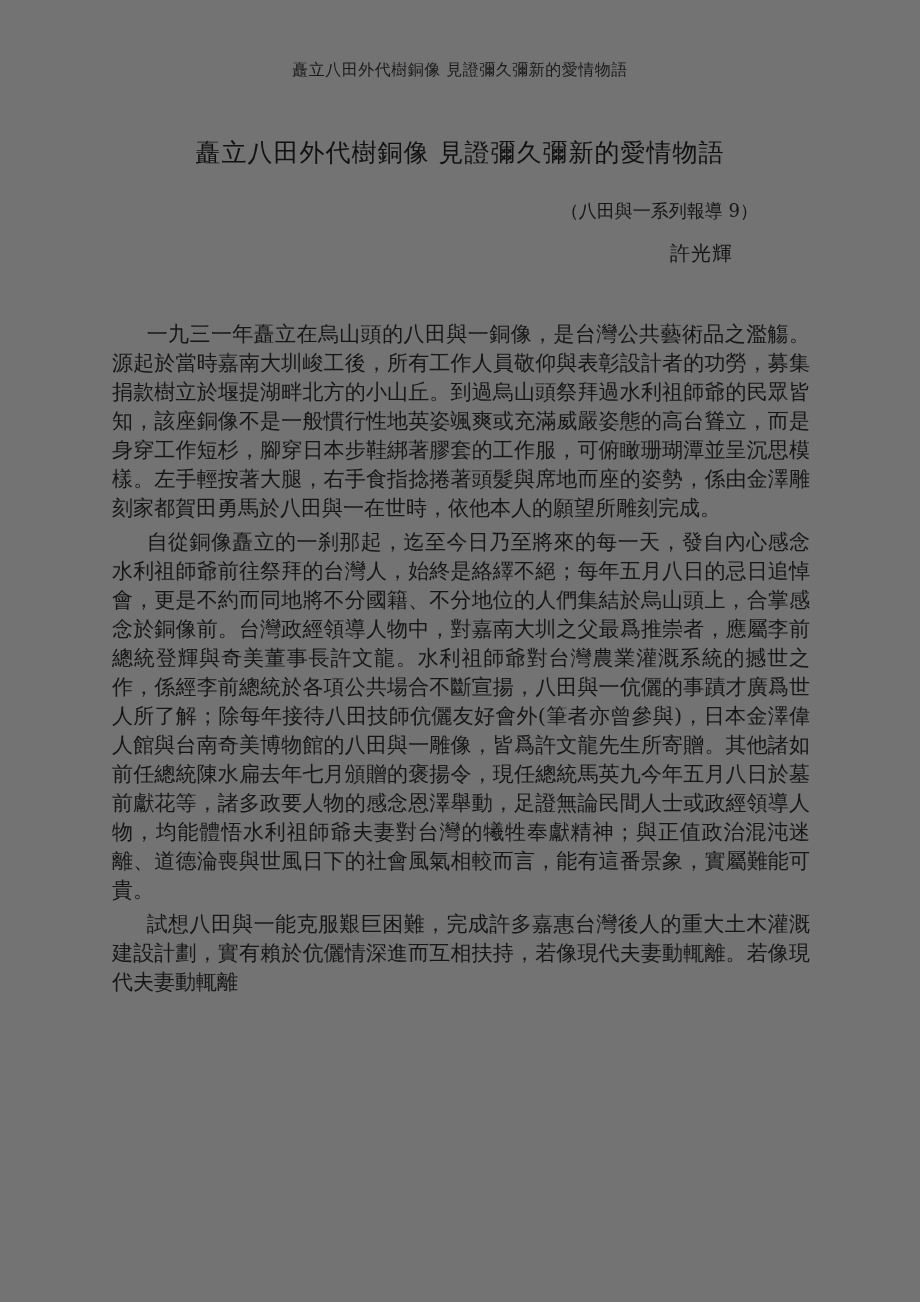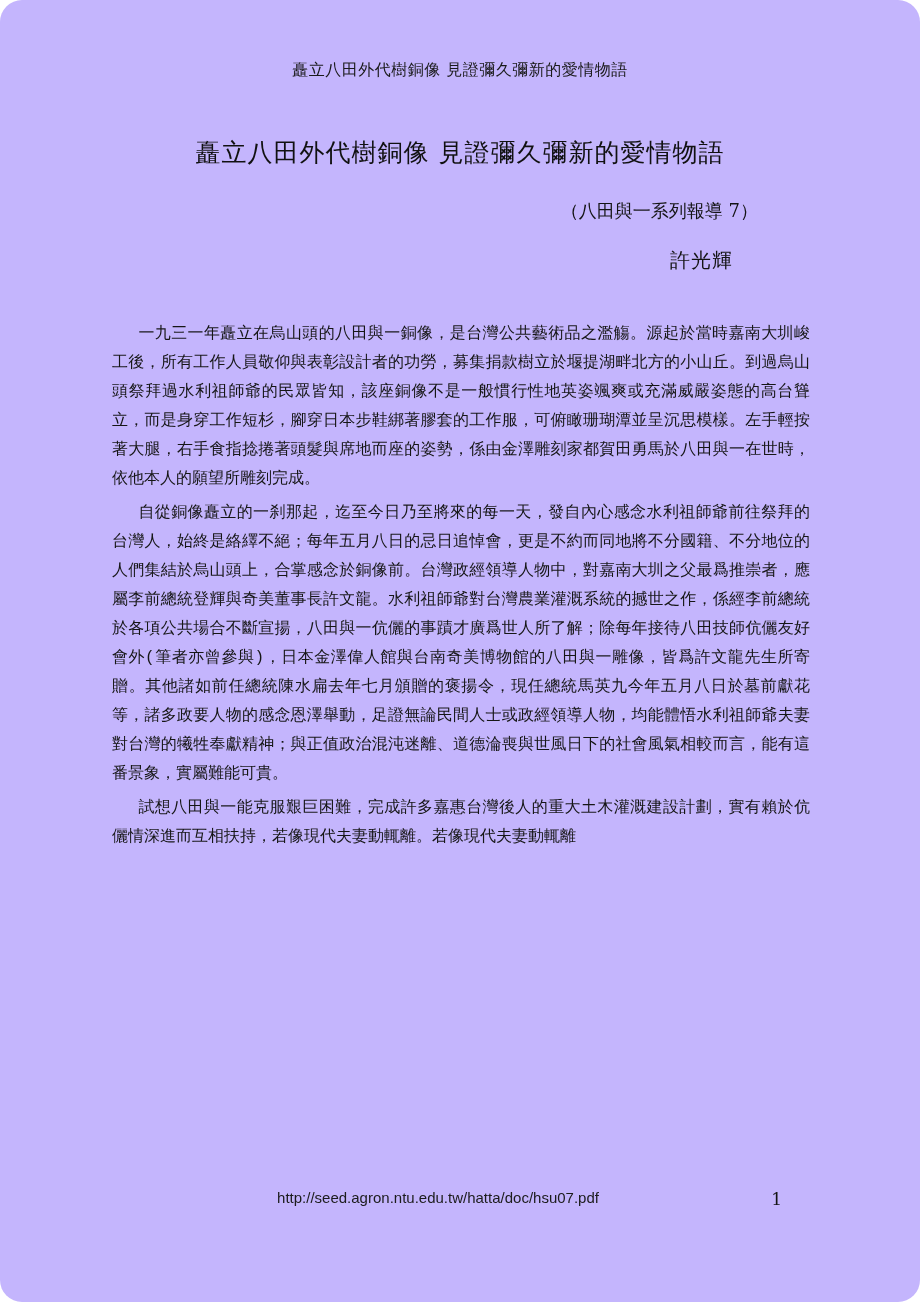--- a/index.html
+++ b/index.html
@@ -11,11 +11,10 @@
     position: relative;
     width: 920px;
     height: 1302px;
-    background: #c4b5fd;
+    background: #737373;
     color: #141414;
     font-family: "DejaVu Serif", "Liberation Serif", serif;
     overflow: hidden;
-    border-radius: 22px;
   }
   .running-header {
     position: absolute;

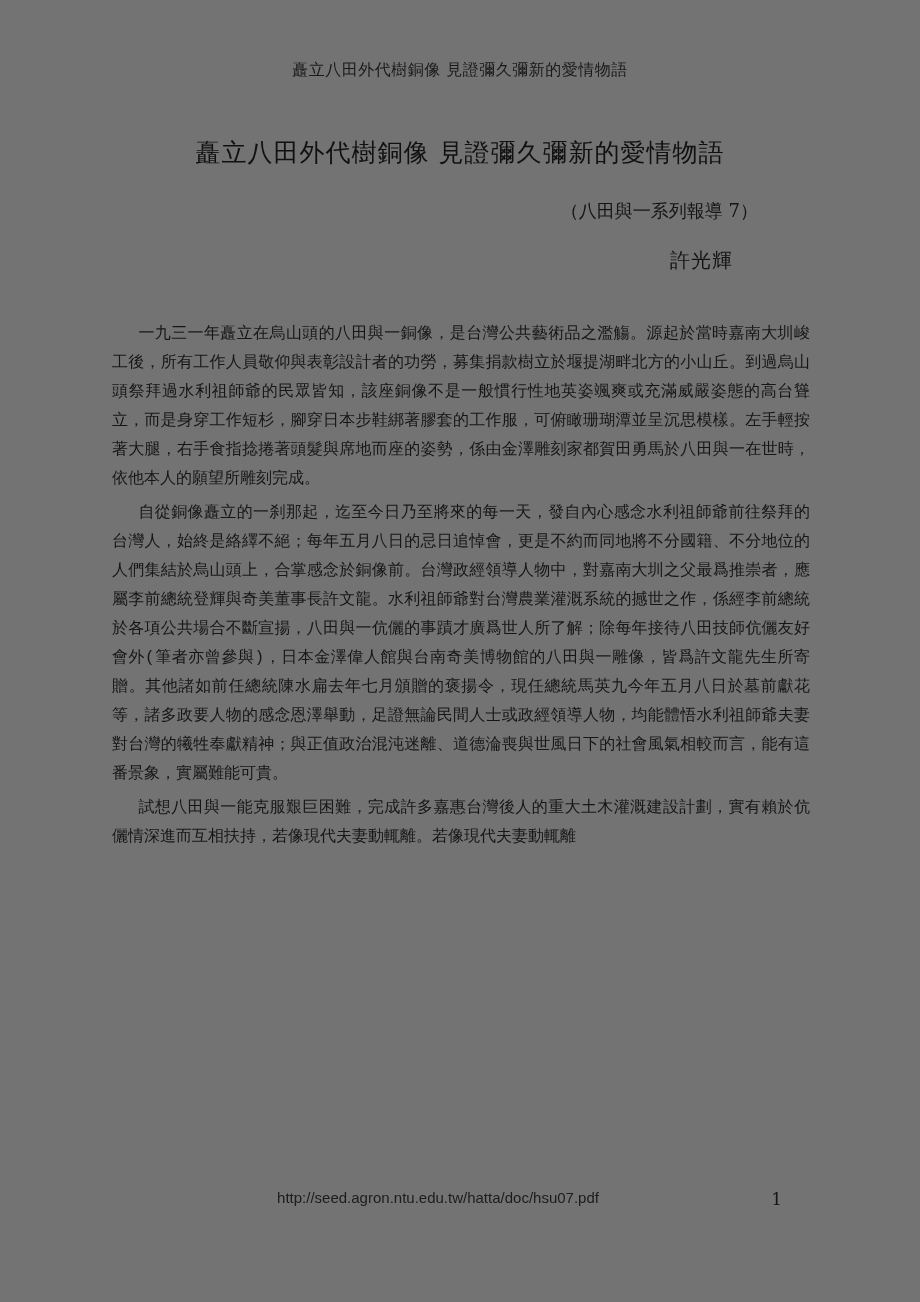--- a/index.html
+++ b/index.html
@@ -103,7 +103,7 @@
 
   <h1 class="doc-title">矗立八田外代樹銅像 見證彌久彌新的愛情物語</h1>
 
-  <div class="series-note">（八田與一系列報導 7）</div>
+  <div class="series-note">（八田與一系列報導 9）</div>
 
   <div class="author">許光輝</div>
 

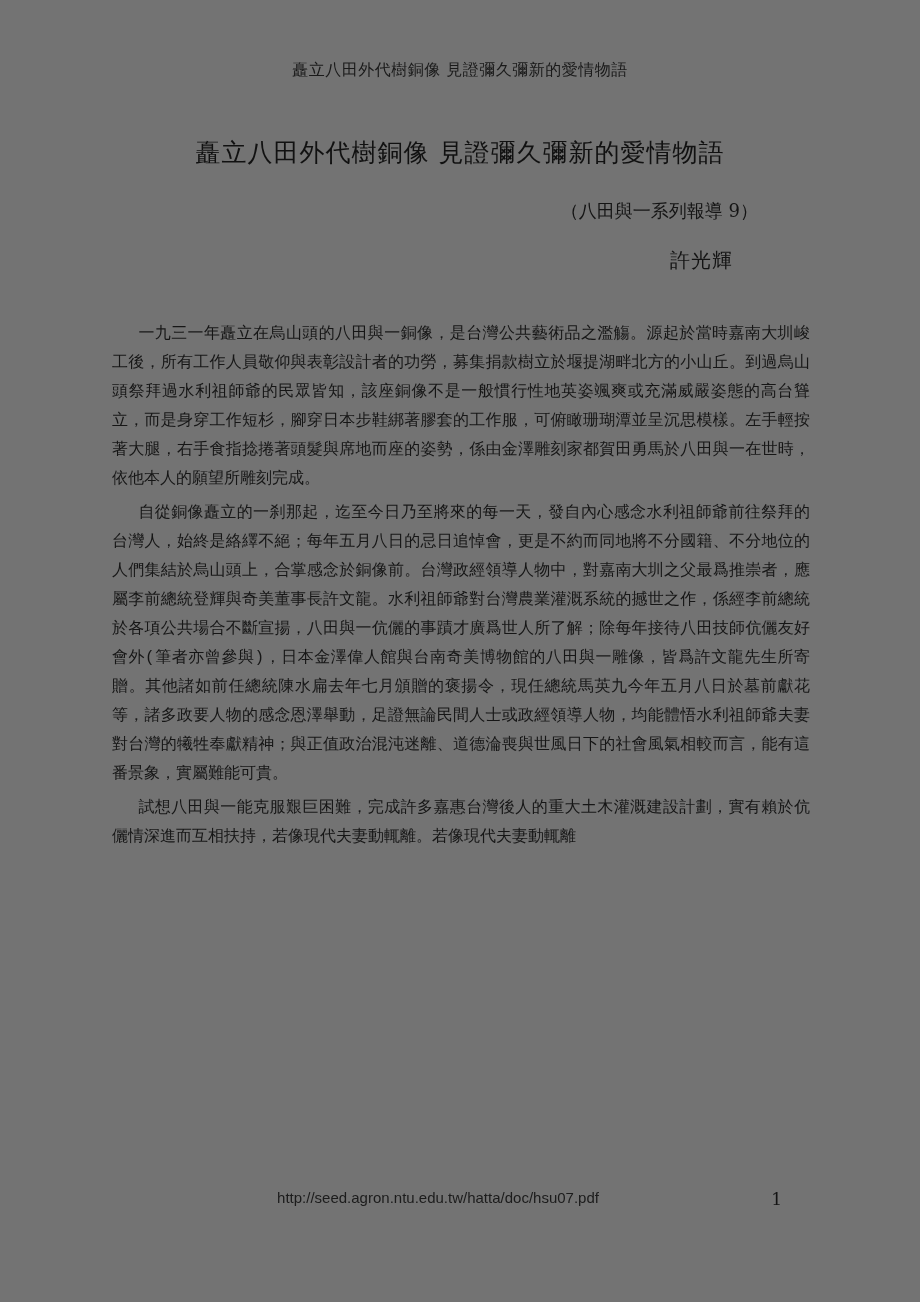--- a/index.html
+++ b/index.html
@@ -52,7 +52,6 @@
     font-size: 20px;
     letter-spacing: 1px;
     color: #141414;
-    margin-top: 7px;
   }
   .body-text {
     position: absolute;

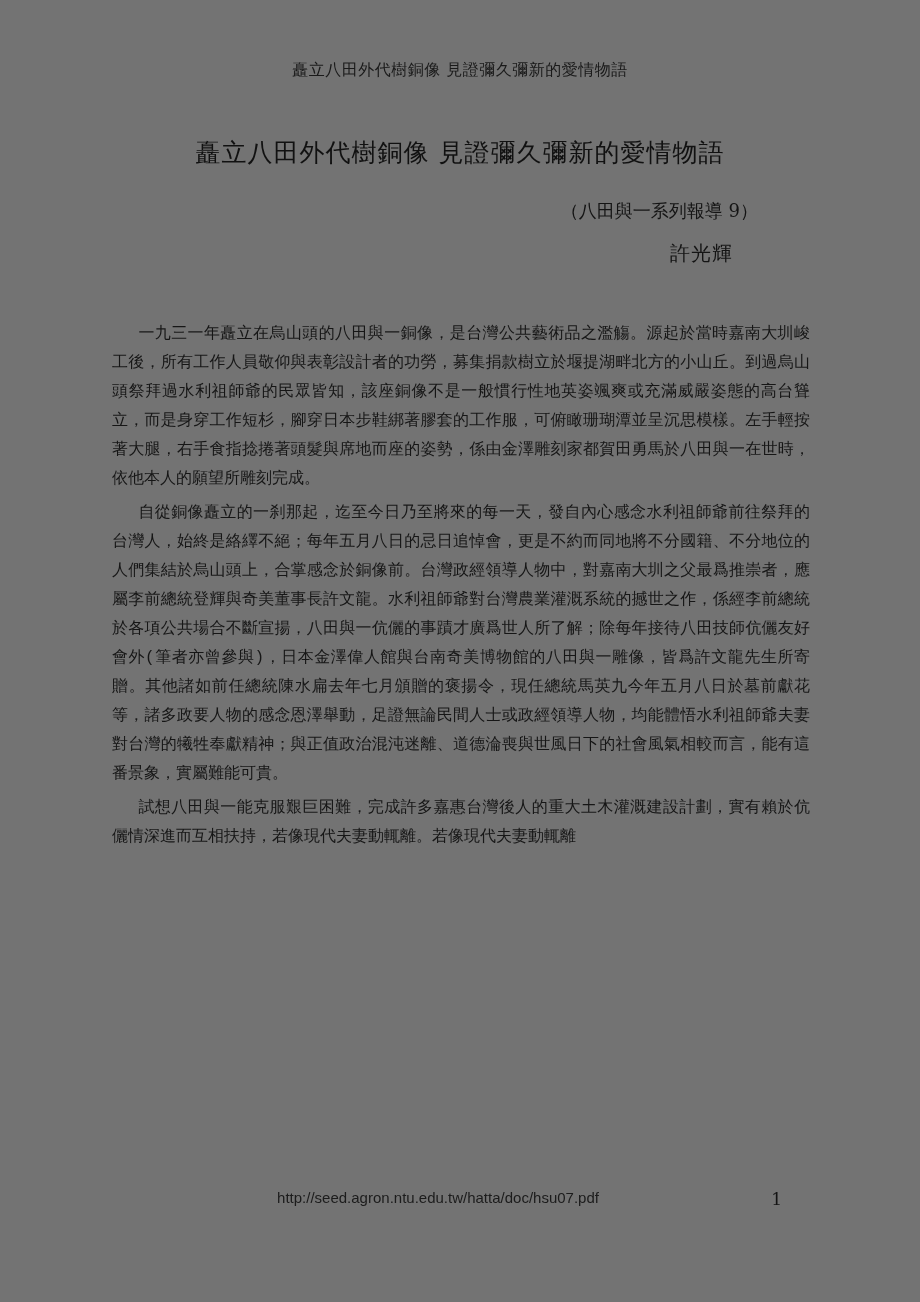--- a/index.html
+++ b/index.html
@@ -58,11 +58,10 @@
     top: 320px;
     left: 112px;
     width: 698px;
-    font-size: 16px;
+    font-size: 21px;
     line-height: 29px;
     text-align: justify;
     color: #161616;
-    font-family: Liberation Mono, monospace;
   }
   .body-text p {
     margin: 0 0 5px 0;

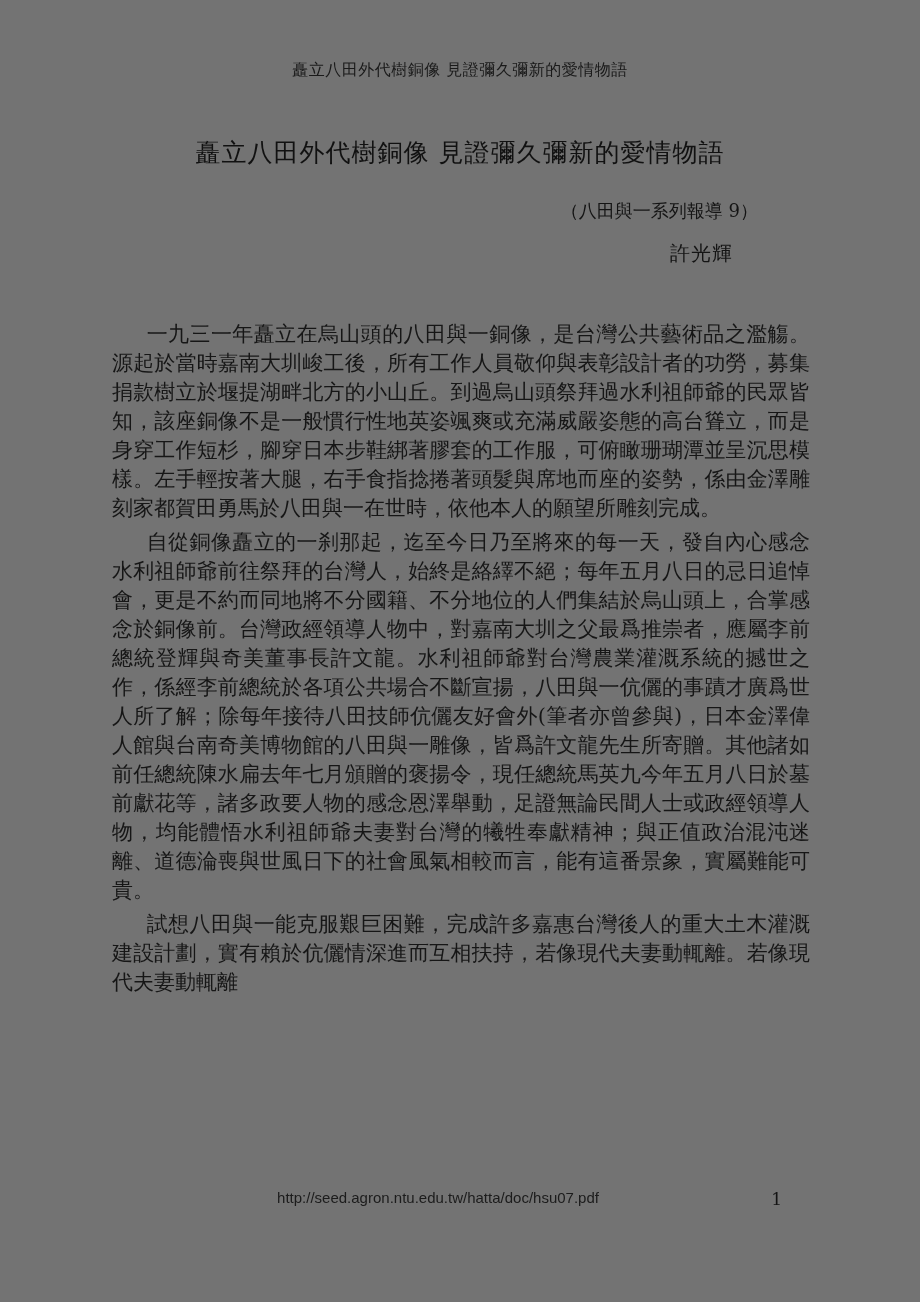--- a/index.html
+++ b/index.html
@@ -111,10 +111,6 @@
     <p>試想八田與一能克服艱巨困難，完成許多嘉惠台灣後人的重大土木灌溉建設計劃，實有賴於伉儷情深進而互相扶持，若像現代夫妻動輒離。若像現代夫妻動輒離</p>
   </div>
 
-  <div class="footer">
-    <a class="footer-url">http://seed.agron.ntu.edu.tw/hatta/doc/hsu07.pdf</a>
-    <div class="footer-page">1</div>
-  </div>
 
 </div>
 

